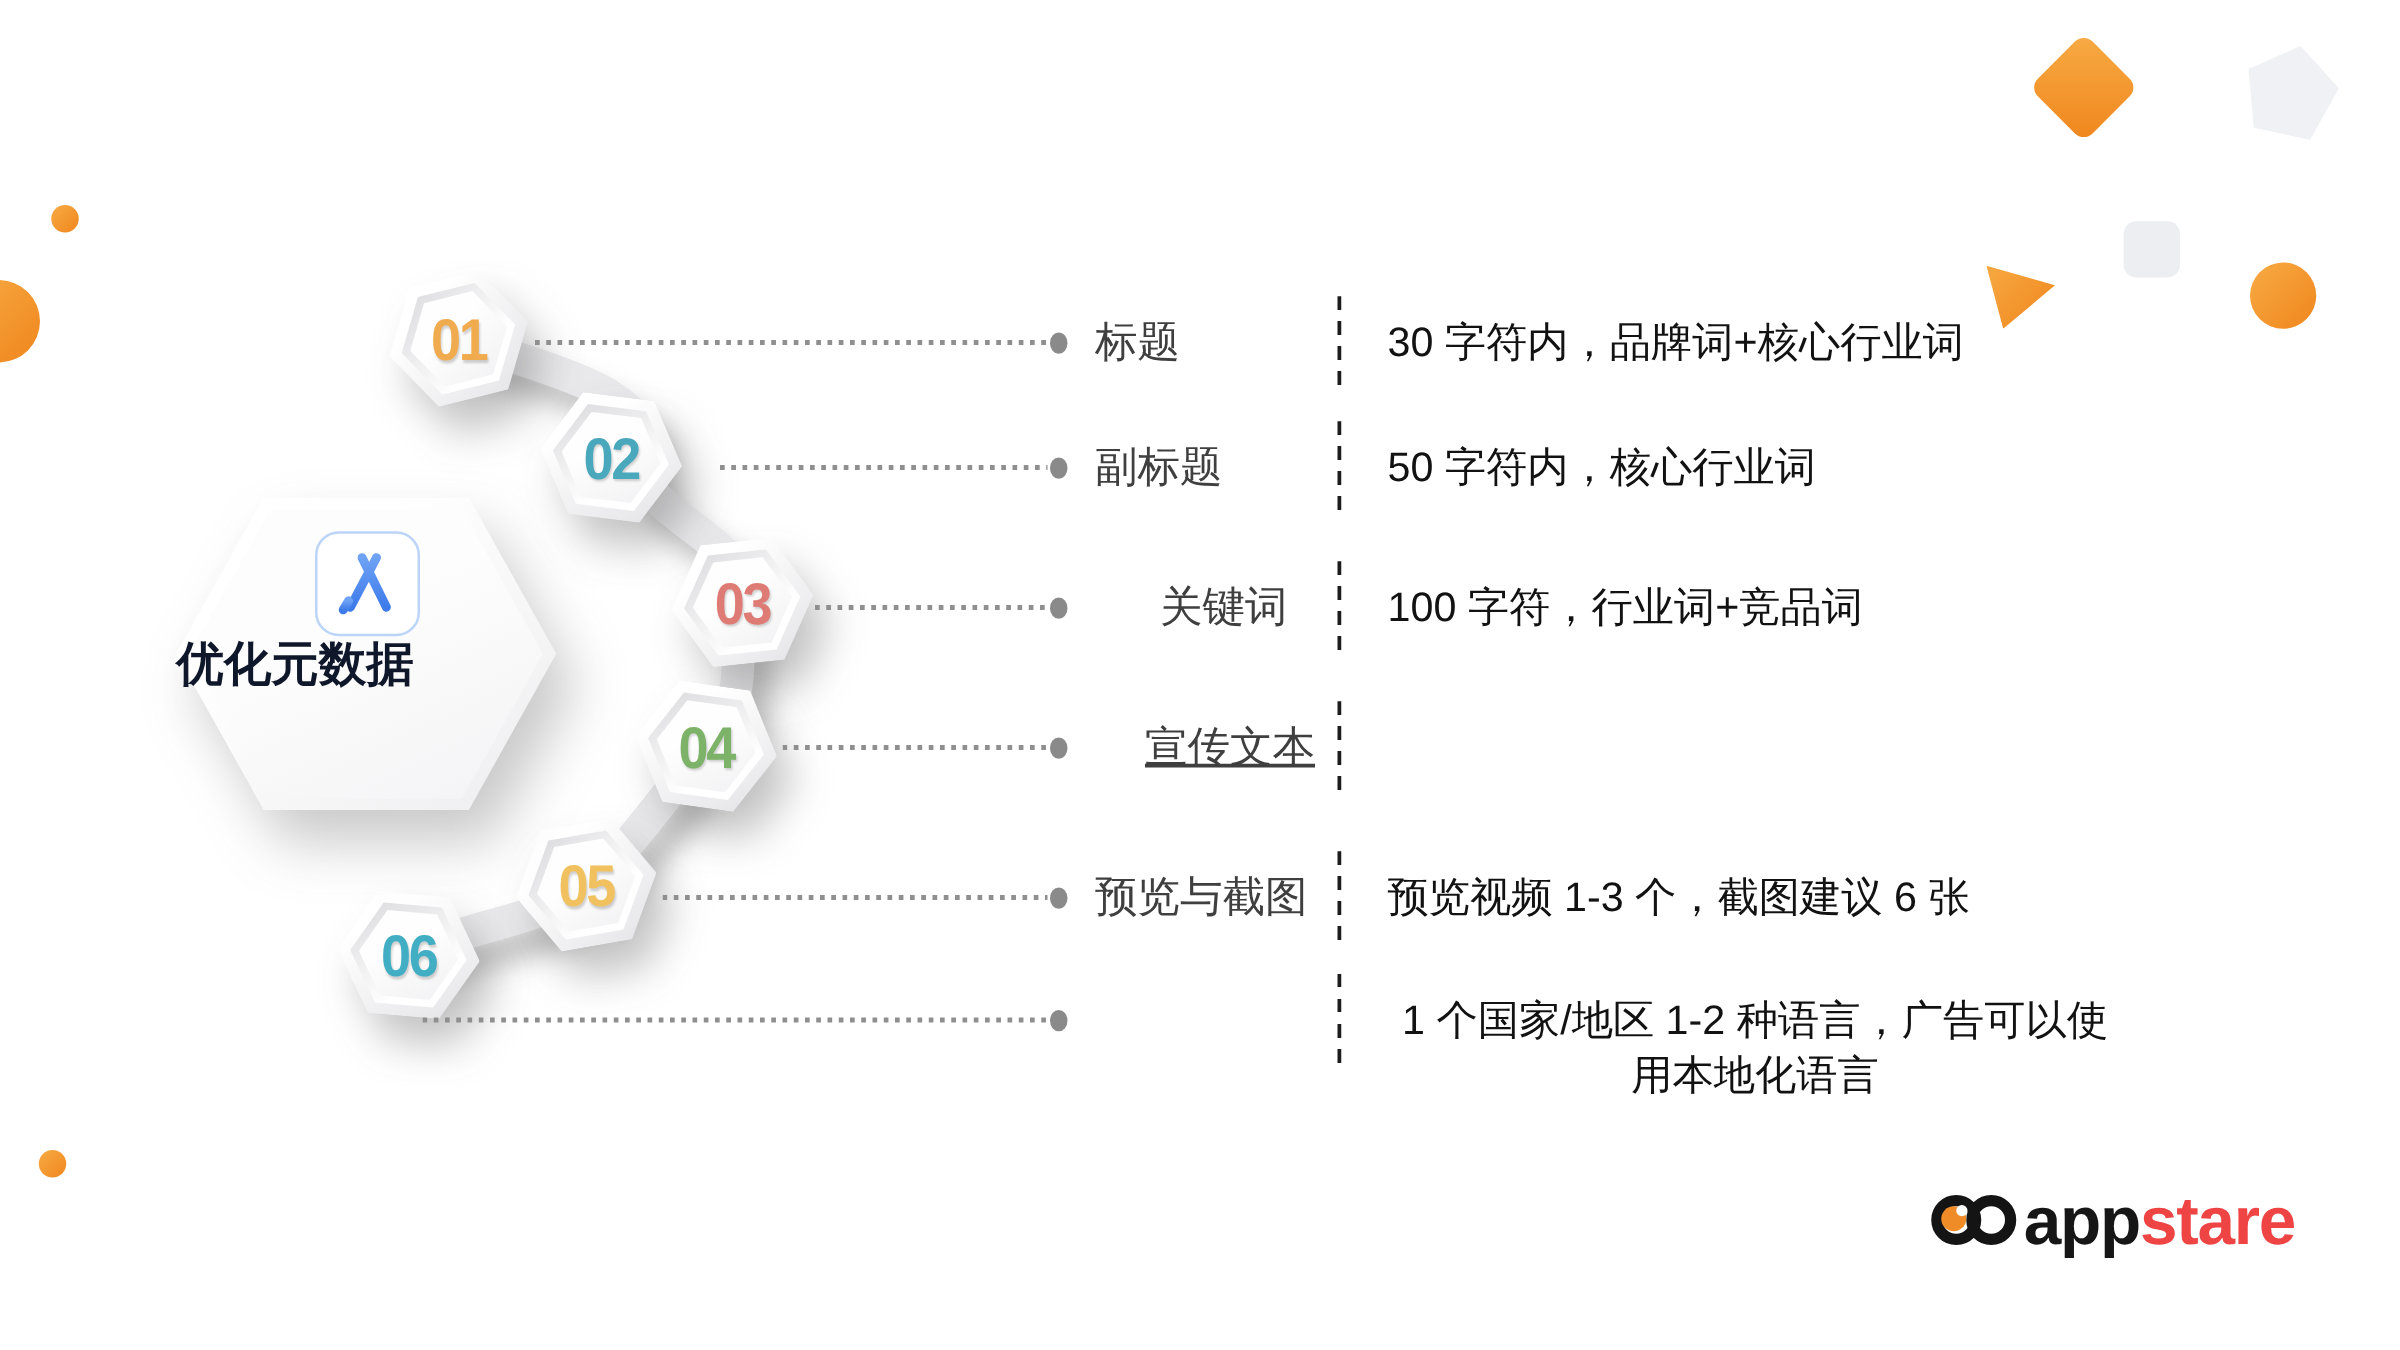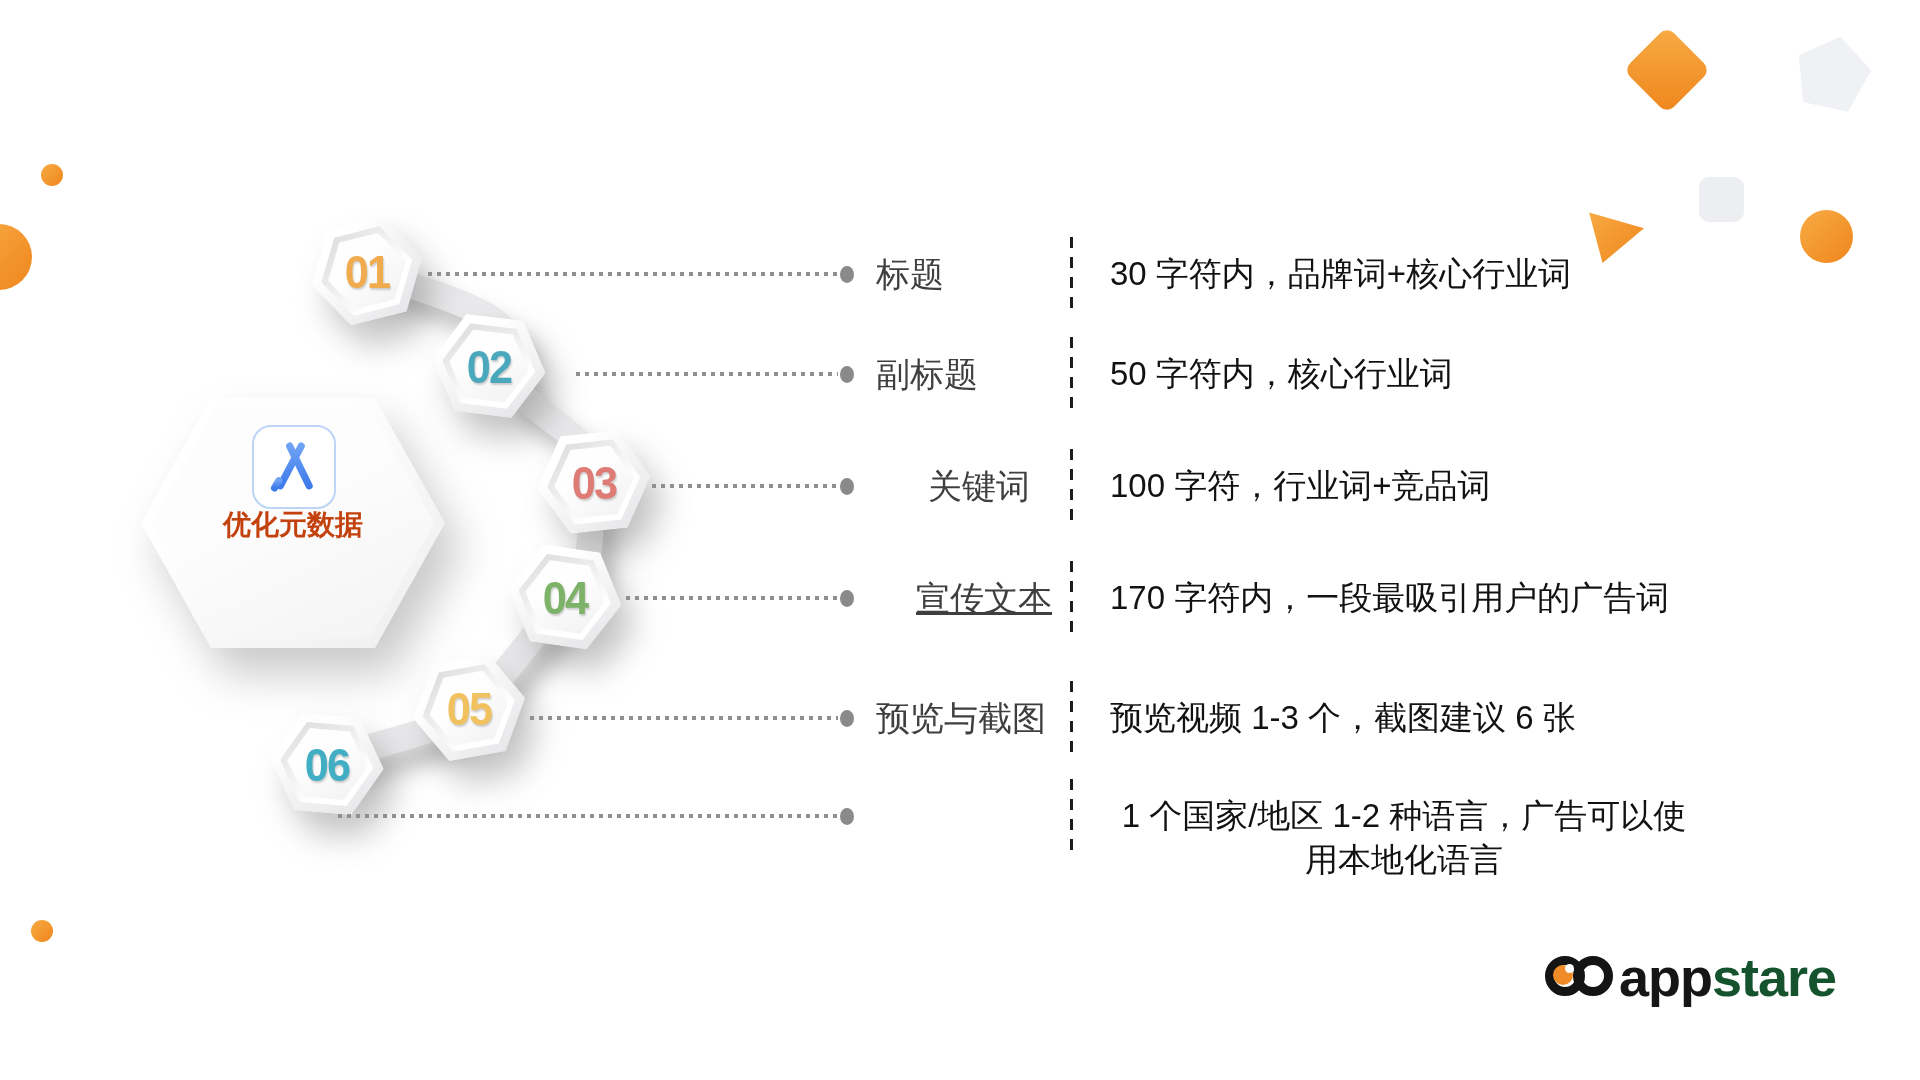--- a/index.html
+++ b/index.html
@@ -56,7 +56,7 @@
     background:#ffffff; border:2px solid #bcd4f8; border-radius:19px;
     display:flex; align-items:center; justify-content:center; }
   #main-title { position:absolute; left:0; top:108px; width:100%;
-    text-align:center; font-size:28px; font-weight:700; color:#c2410c; }
+    font-size:38px; font-weight:700; color:#0f172a; }
 
   
   .dotline { position:absolute; height:4px;

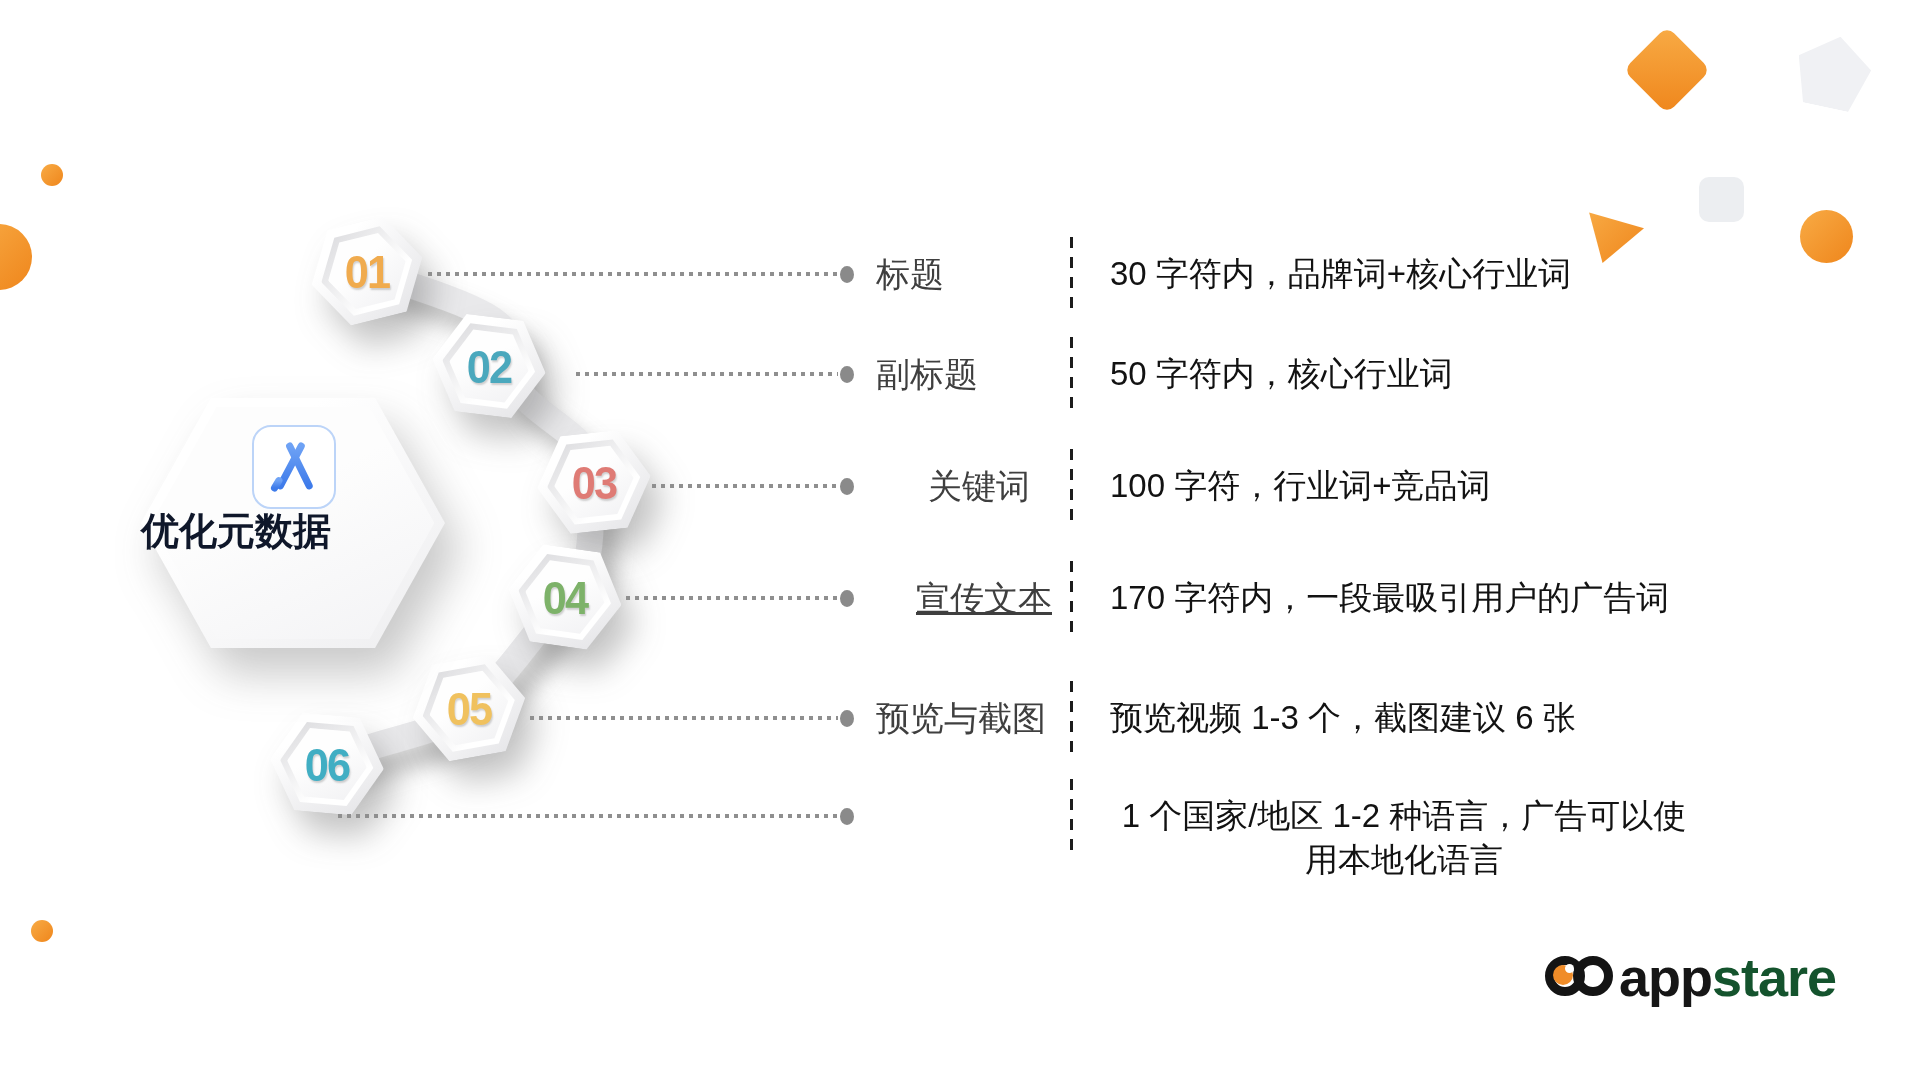--- a/index.html
+++ b/index.html
@@ -185,7 +185,6 @@
   <div class="bullet" style="left:840px; top:590px;"></div>
   <div class="rlabel" style="left:916px; top:575px;text-decoration:underline;">宣传文本</div>
   <div class="vdash" style="left:1070px; top:561px;"></div>
-  <div class="rdesc" style="left:1110px; top:576px;">170 字符内，一段最吸引用户的广告词</div>
 
   <div class="dotline" style="left:530px; top:716px; width:308px;"></div>
   <div class="bullet" style="left:840px; top:710px;"></div>

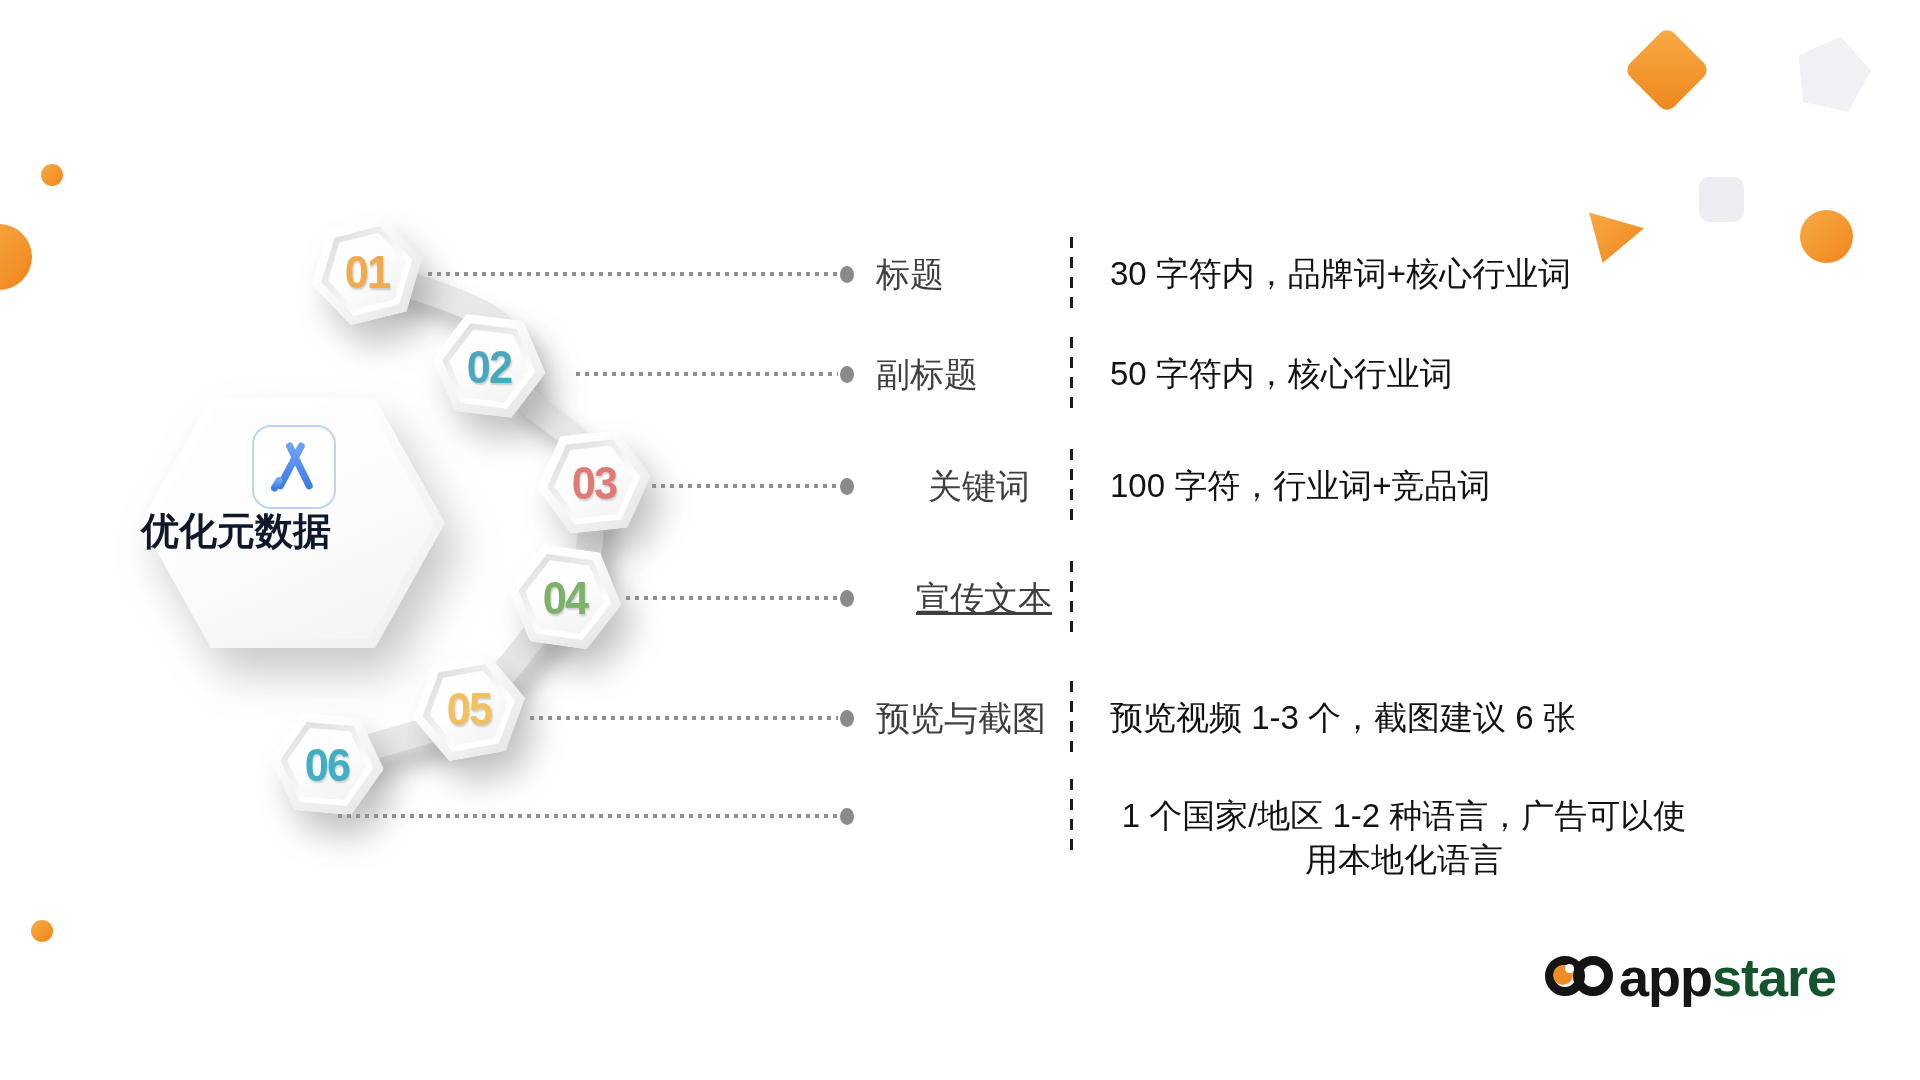--- a/index.html
+++ b/index.html
@@ -84,7 +84,7 @@
   #logo-text { font-size:54px; font-weight:800; letter-spacing:-1px; line-height:58px;
     margin-left:4px; }
   #logo-app { color:#161616; }
-  #logo-stare { color:#14532d; }
+  #logo-stare { color:#ef4444; }
 </style>
 </head>
 <body>

